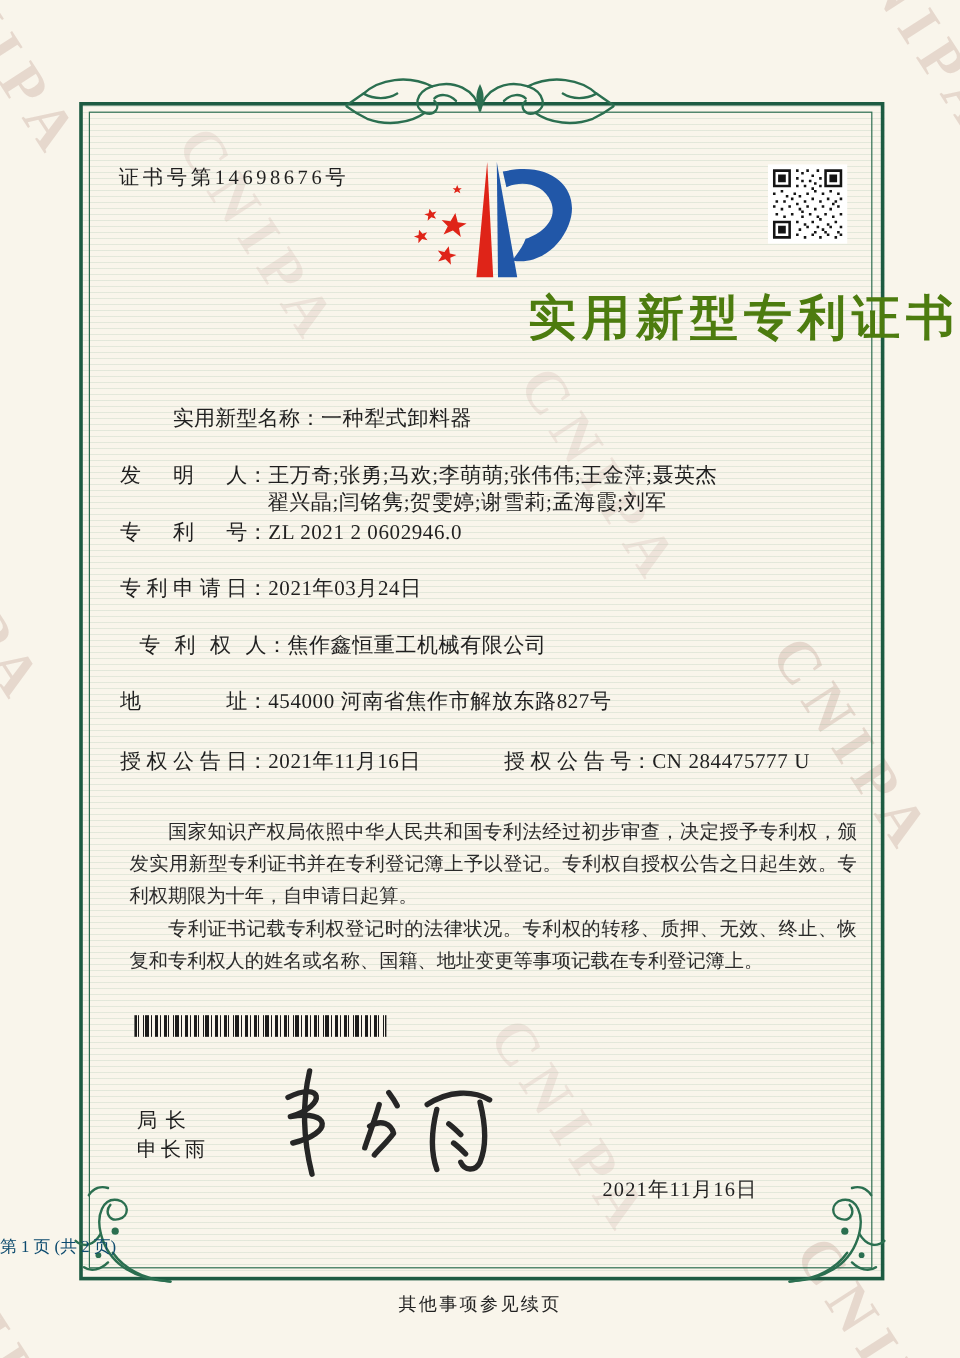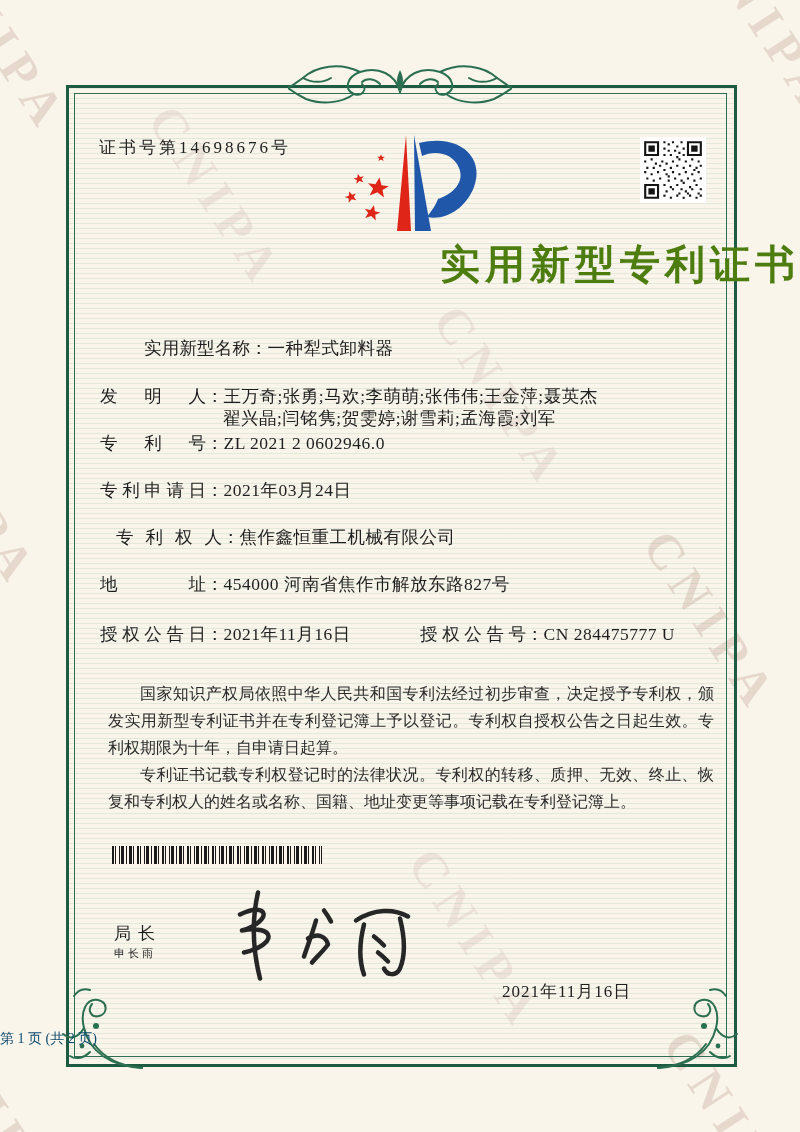--- a/index.html
+++ b/index.html
@@ -69,7 +69,7 @@
   }
   
   .sig-title{position:absolute;z-index:3;left:114px;top:910px;font-size:17px;letter-spacing:7px;margin-top:12px;}
-  .sig-name{position:absolute;z-index:3;left:114px;top:946px;font-size:11px;letter-spacing:3px;}
+  .sig-name{position:absolute;z-index:3;left:114px;top:946px;font-size:17px;letter-spacing:3px;}
   .sig-script{position:absolute;z-index:3;left:228px;top:882px;}
   .issue-date{position:absolute;z-index:3;left:502px;top:980px;font-size:17px;letter-spacing:1px;}
   

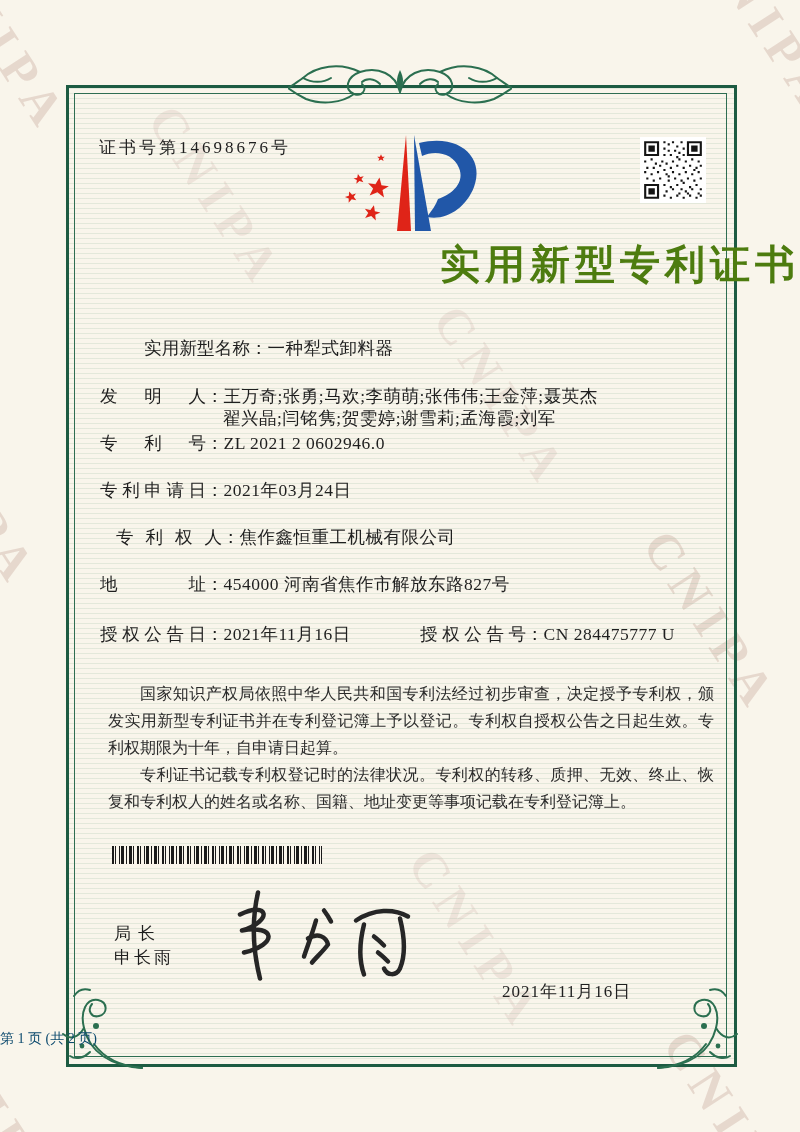--- a/index.html
+++ b/index.html
@@ -237,6 +237,7 @@
   <div class="issue-date">2021年11月16日</div>
 
   <div class="page-no">第 1 页 (共 2 页)</div>
+  <div class="note">其他事项参见续页</div>
 
 </div>
 

